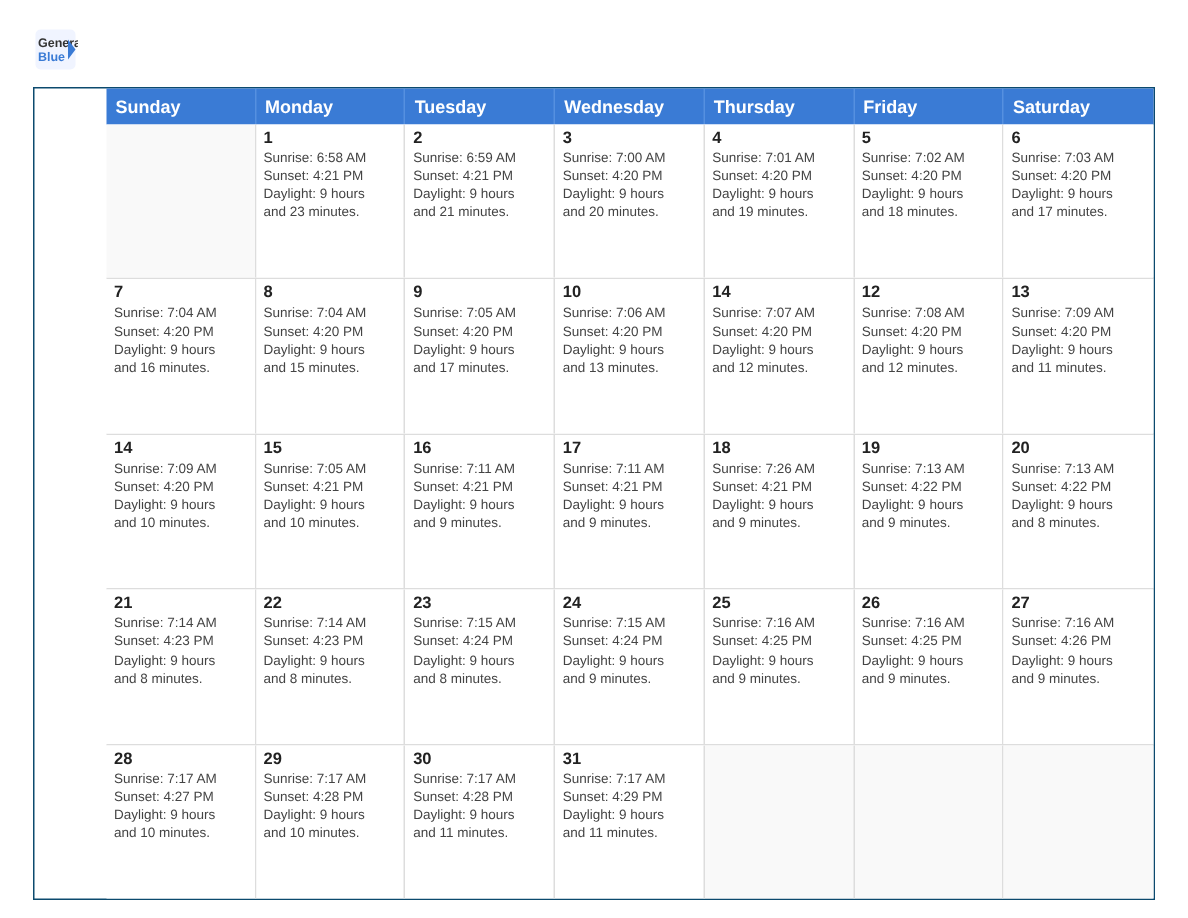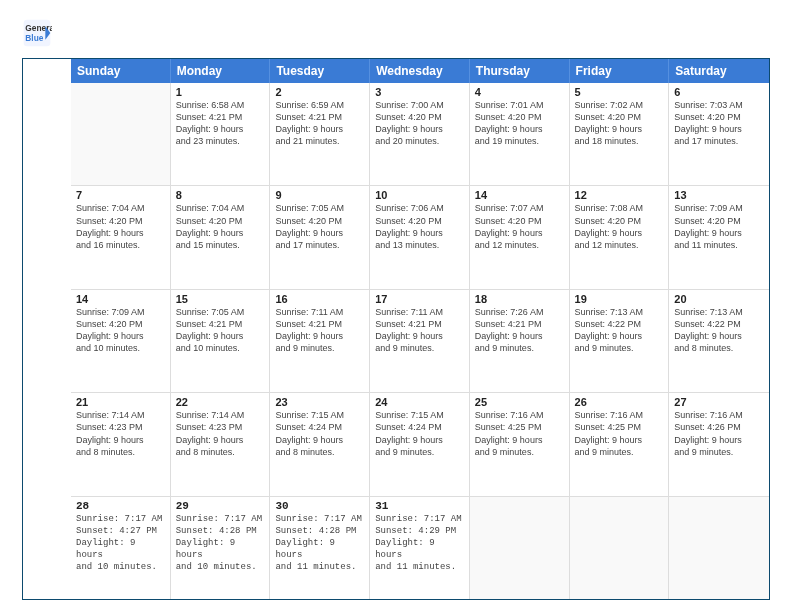--- a/index.html
+++ b/index.html
@@ -79,7 +79,7 @@
       flex: 1;
       border-bottom: 1px solid #ddd;
     }
-    .cal-row:last-child { border-bottom: none; font-family: Liberation Mono, monospace; }
+    .cal-row:last-child { border-bottom: none; }
     .cal-cell {
       border-right: 1px solid #ddd;
       padding: 3px 5px;

